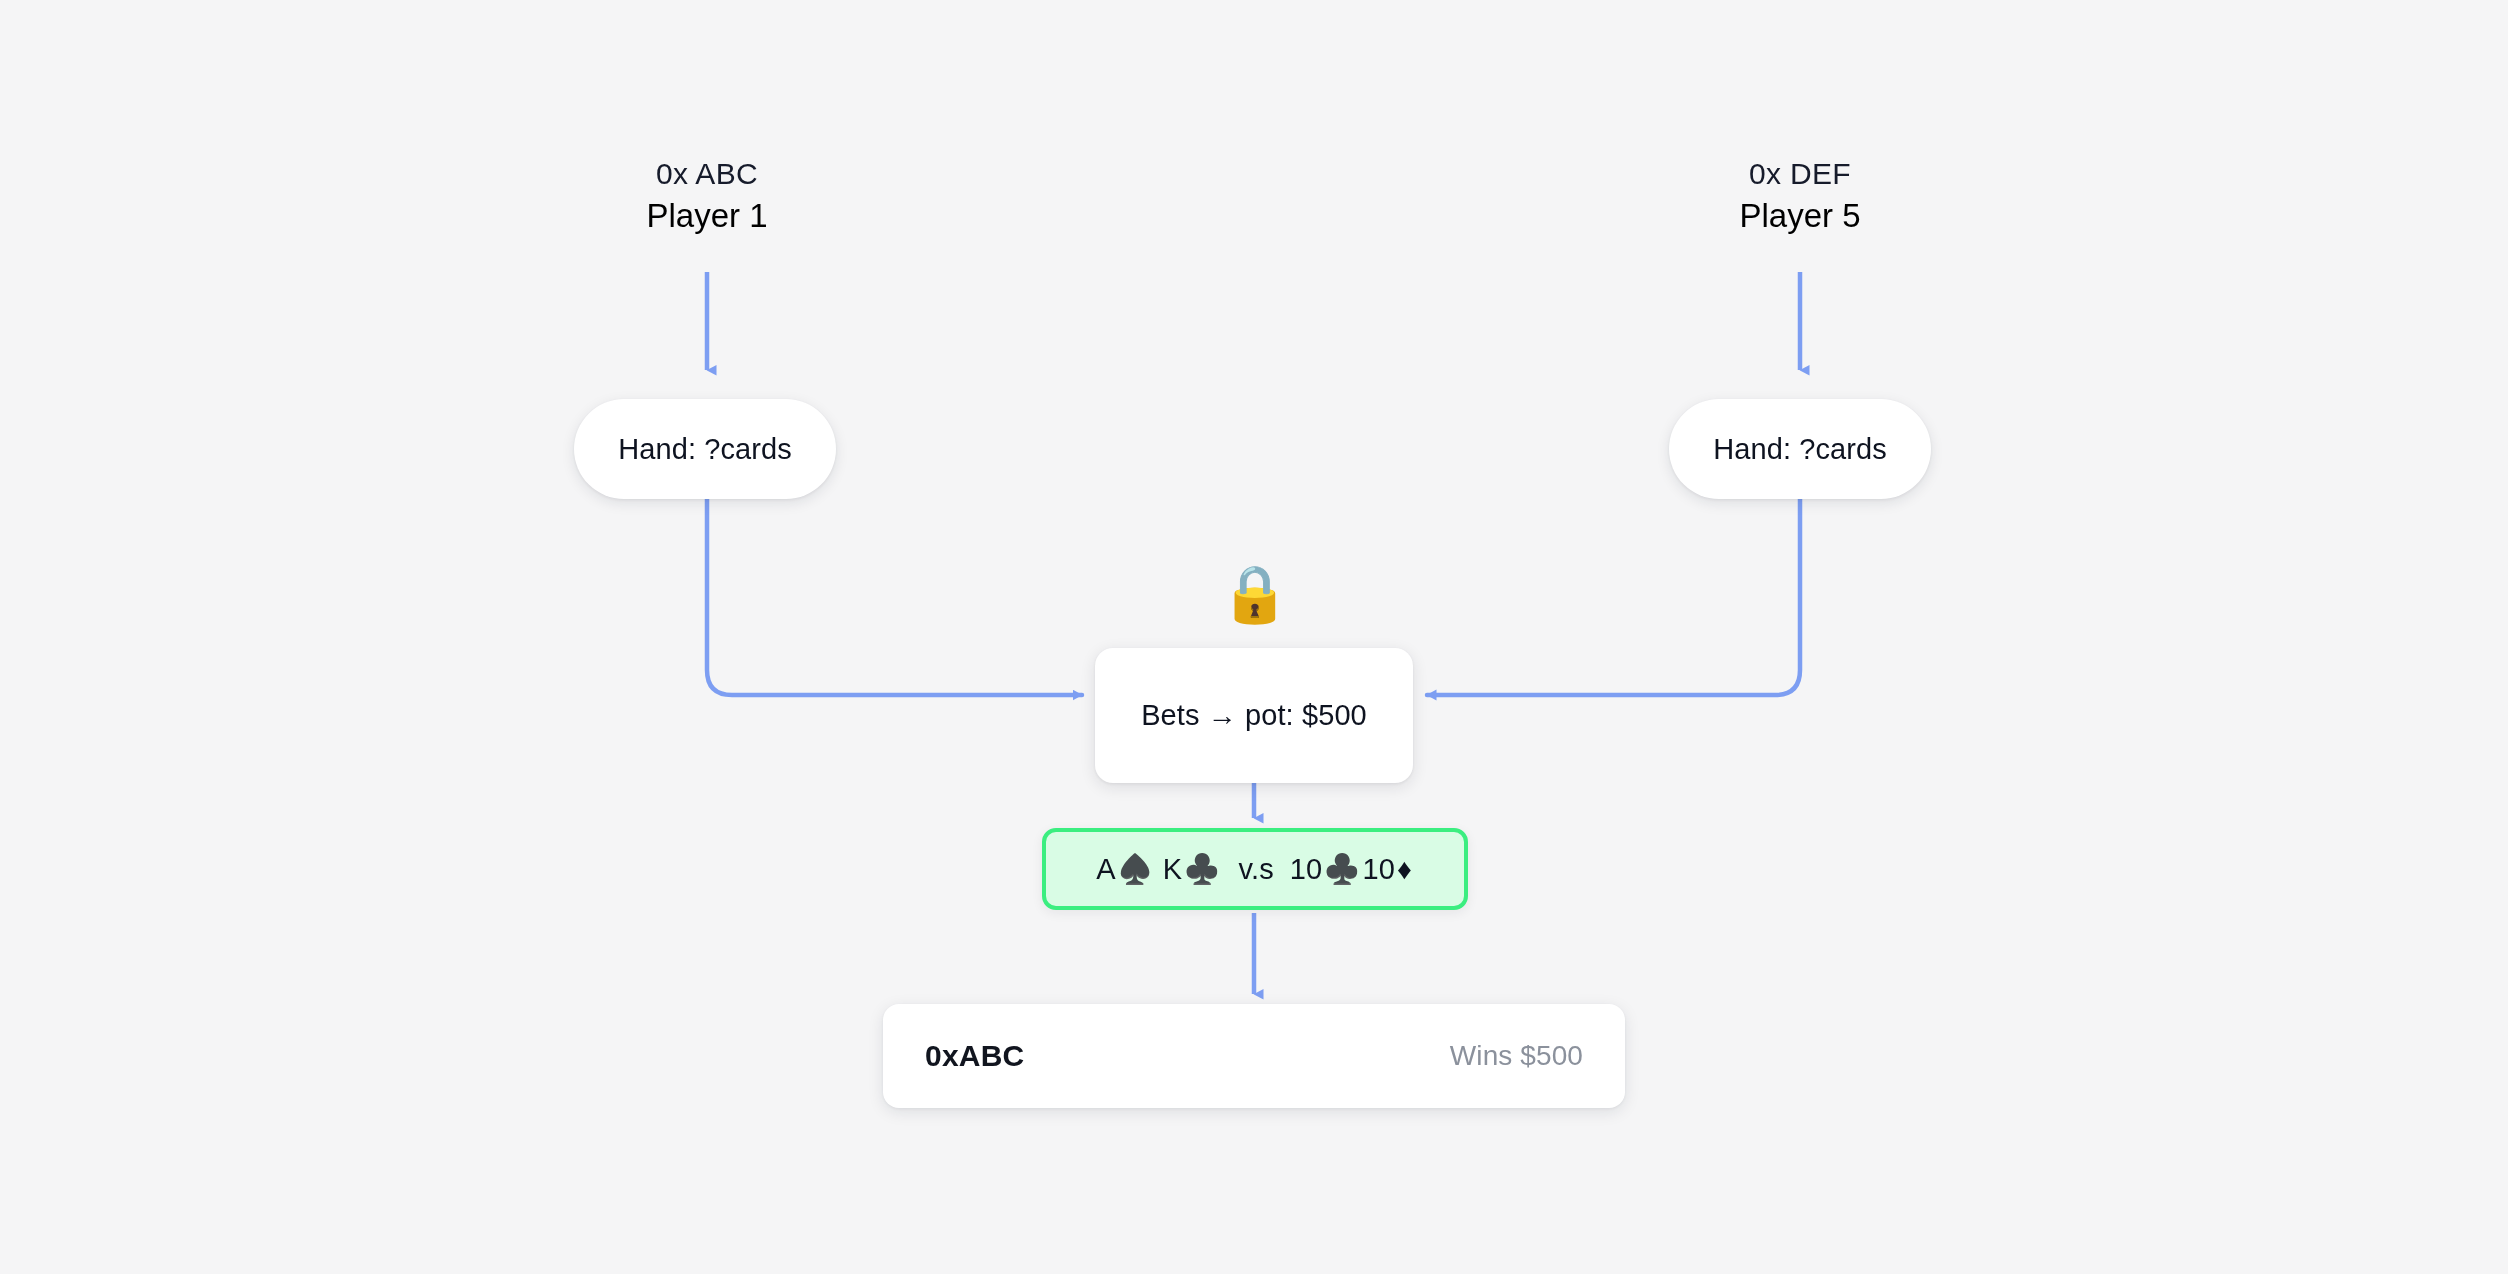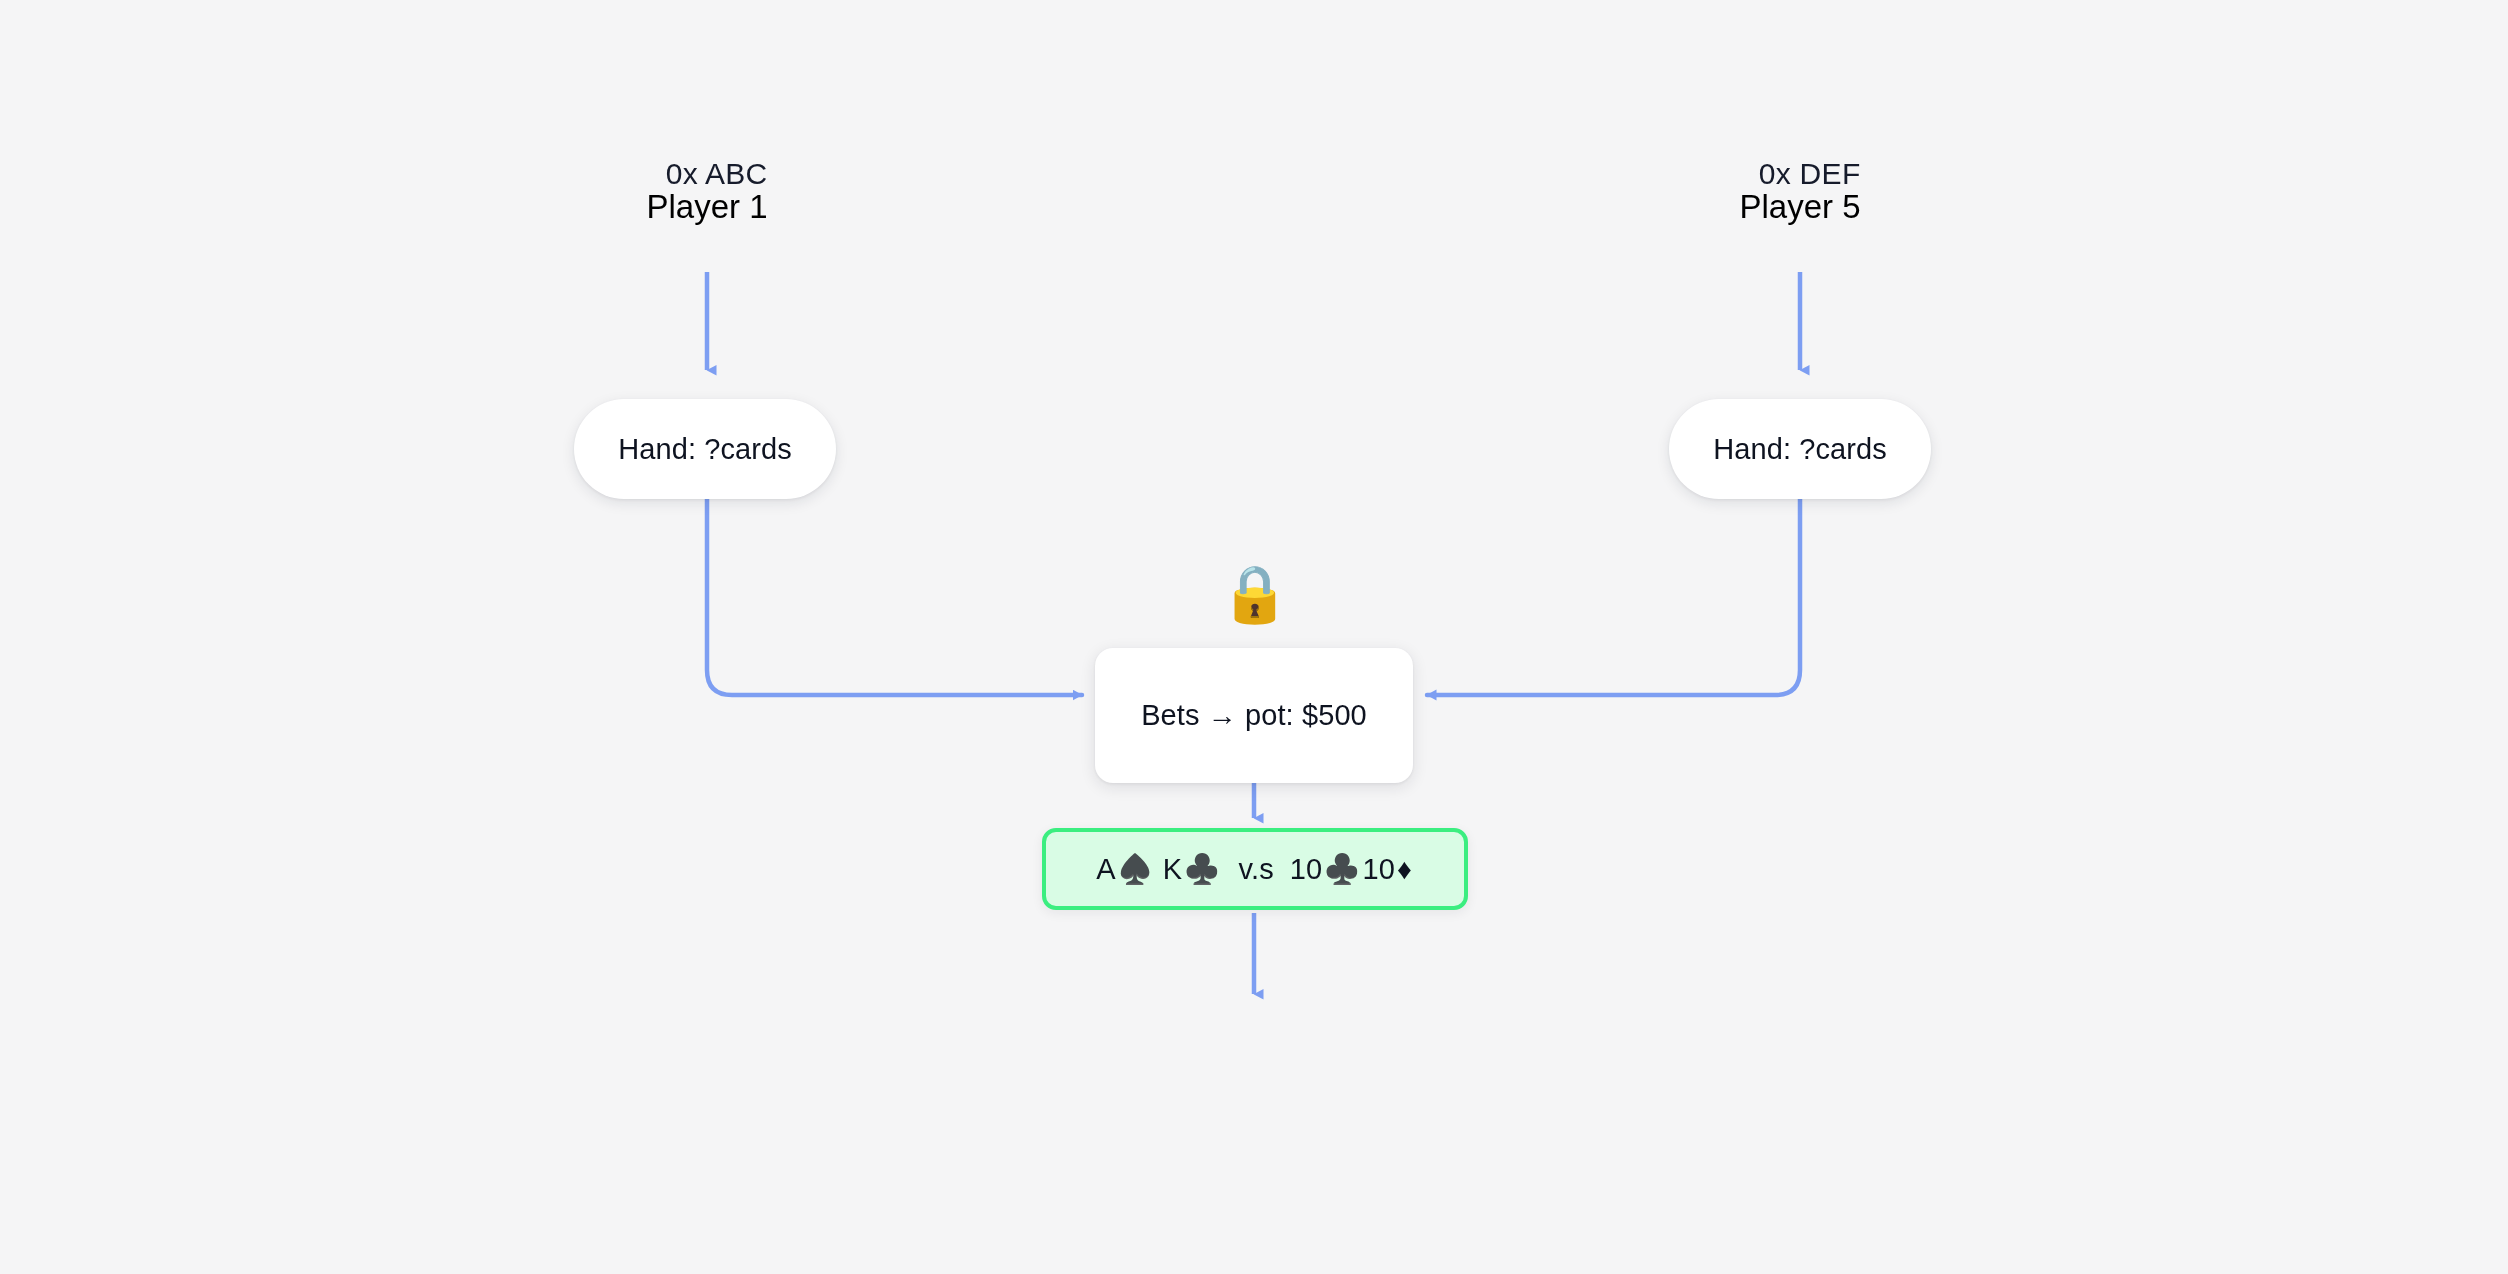--- a/index.html
+++ b/index.html
@@ -51,7 +51,8 @@
     z-index: 2;
     display: flex;
     flex-direction: column;
-    align-items: flex-end;
+    align-items: center;
+    gap: 9px;
     white-space: nowrap;
   }
   .player-addr {

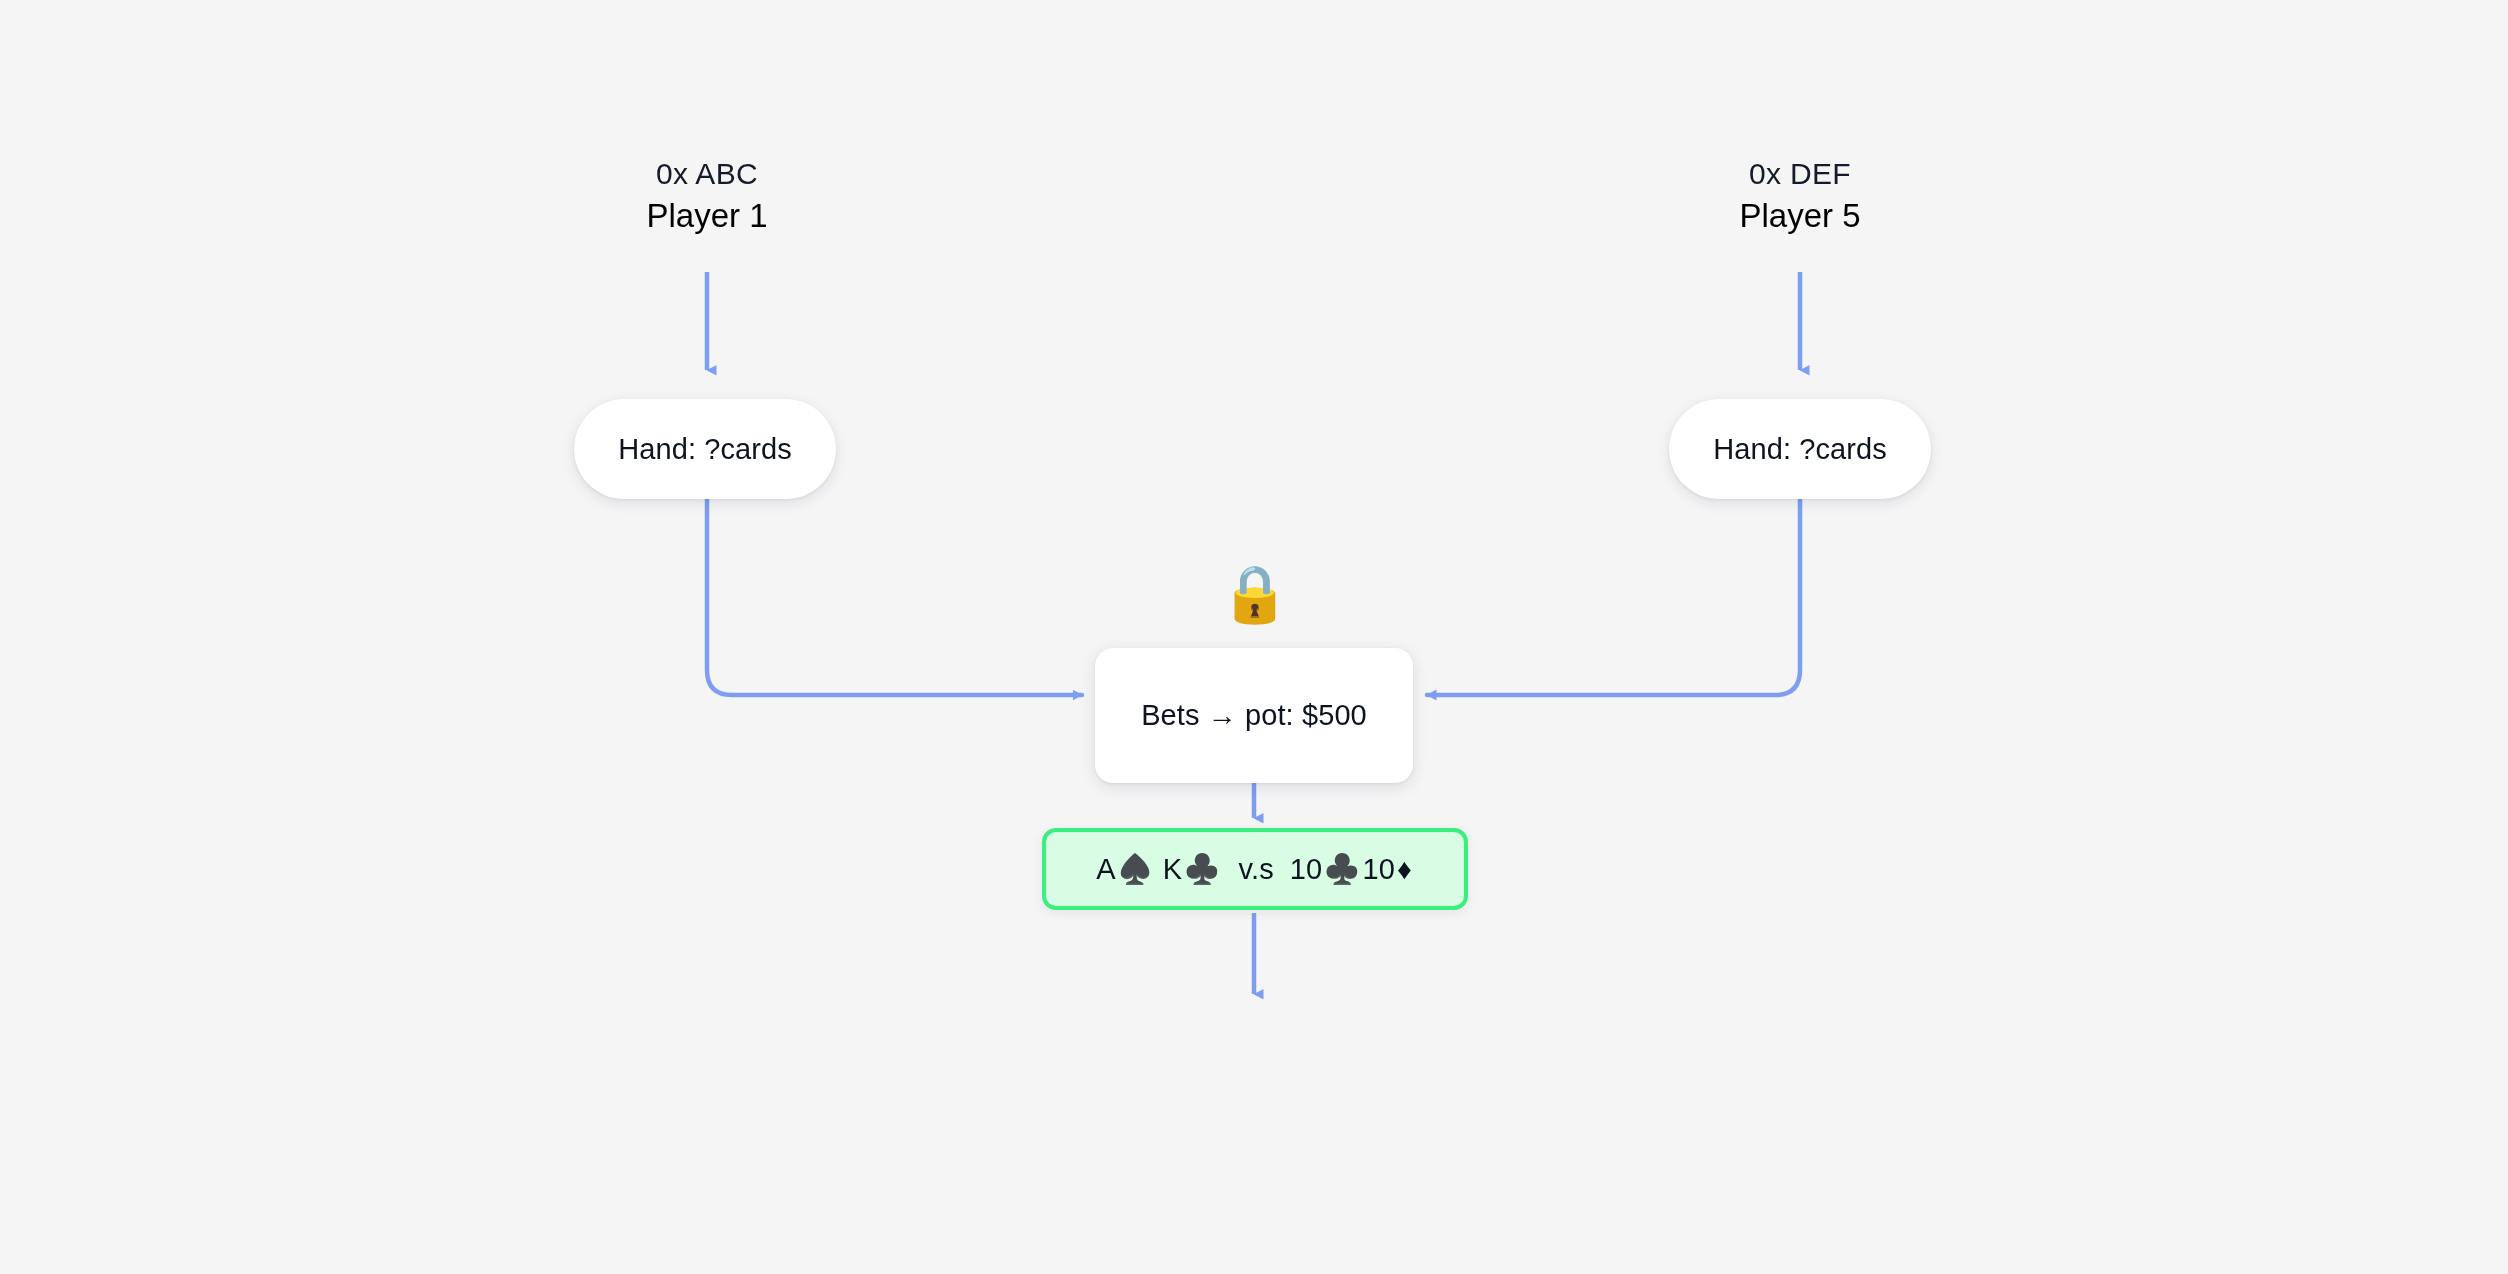--- a/index.html
+++ b/index.html
@@ -240,6 +240,10 @@
     </div>
   </div>
 
+  <div id="node-result" class="node">
+    <span class="winner-addr">0xABC</span>
+    <span class="winner-amount">Wins $500</span>
+  </div>
 
 </div>
 

